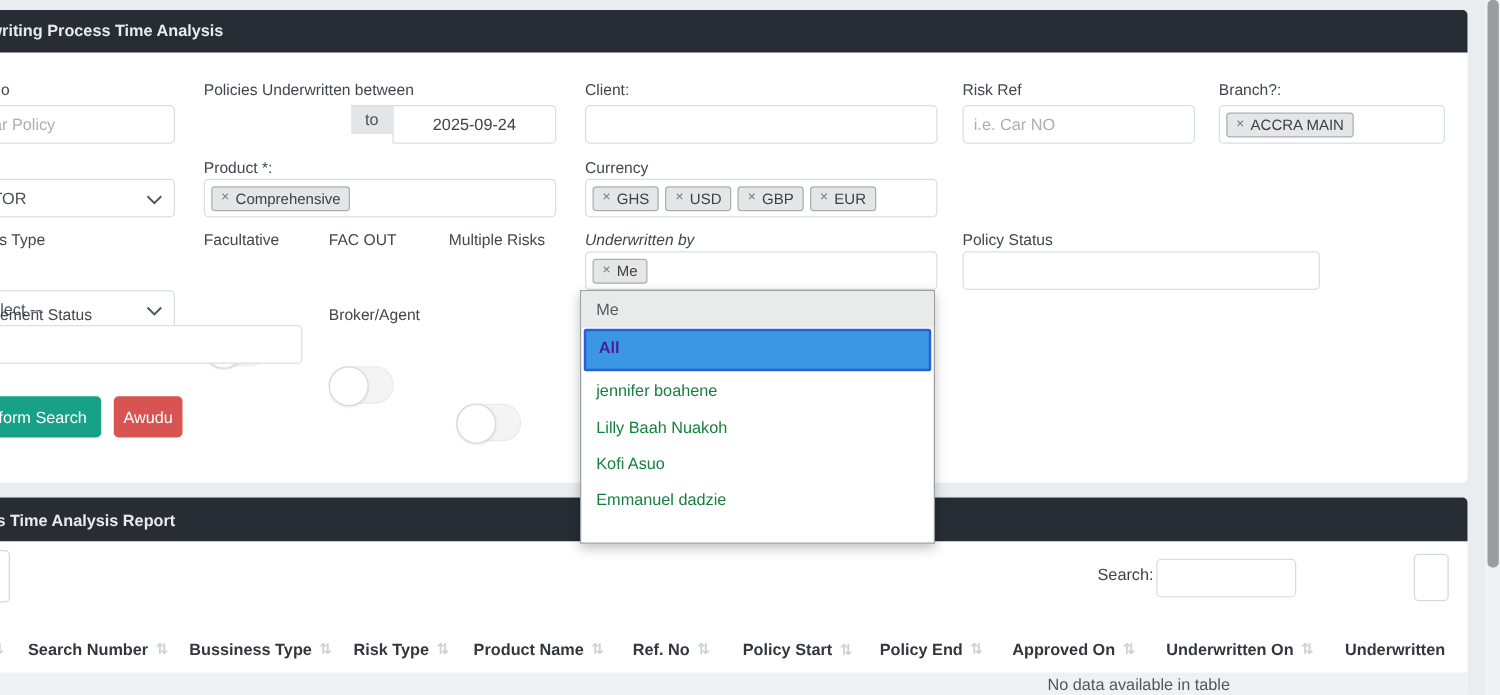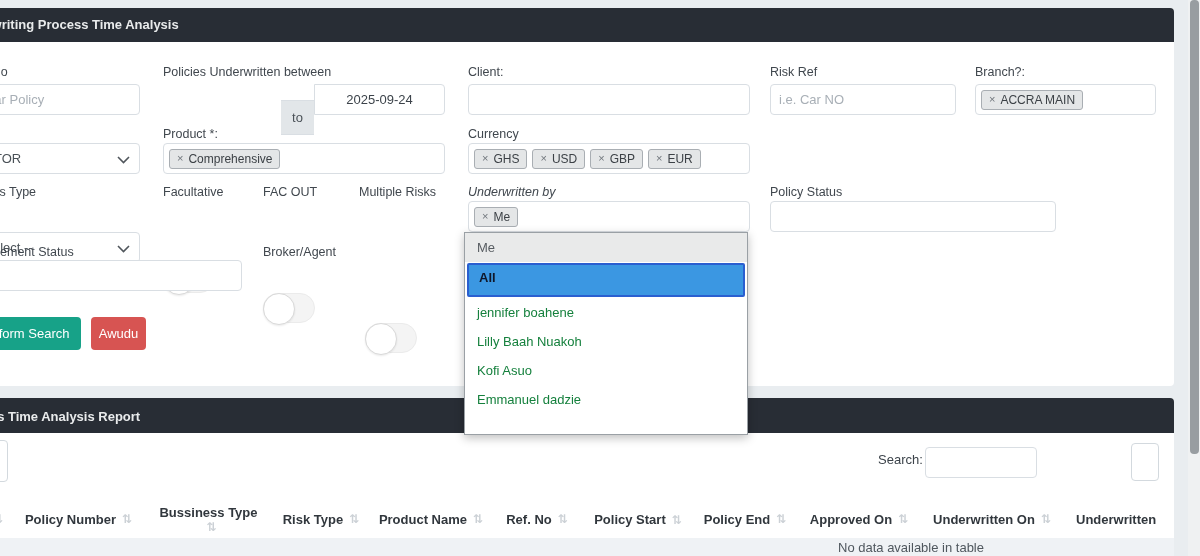--- a/index.html
+++ b/index.html
@@ -70,7 +70,7 @@
   <input class="abs inp" style="left: -45px; top: 84px; width: 185px; height: 31px;" placeholder="i.e. Car Policy">
 
   <span class="abs lbl" style="left:163px;top:65px;">Policies Underwritten between</span>
-  <span class="abs addon" style="left:281px;top:84px;width:33px;height:35px;margin-top:16px;">to</span>
+  <span class="abs addon" style="left:281px;top:84px;width:33px;height:23px;">to</span>
   <input class="abs inp center-text grp-r" style="left: 314px; top: 84px; width: 131px; height: 31px; border-radius: 0px 4px 4px 0px;" value="2025-09-24">
 
   <span class="abs lbl" style="left:468px;top:65px;">Client:</span>

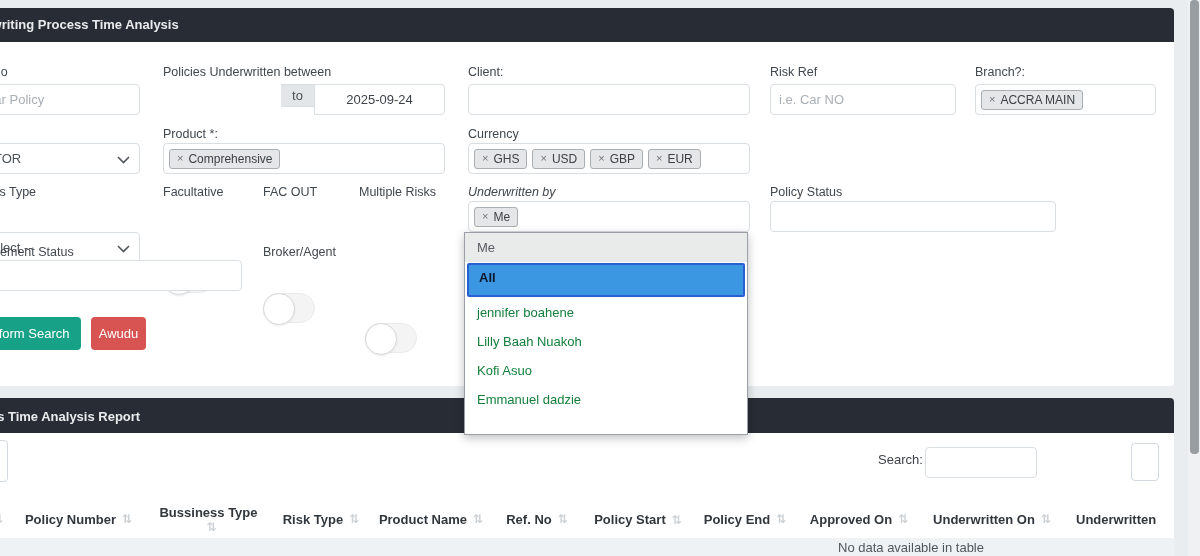--- a/index.html
+++ b/index.html
@@ -35,7 +35,7 @@
   .opt{height:29px;line-height:29px;padding-left:12px;font-size:13px;color:#15803d;white-space:nowrap;}
   .opt.selected{background:#e9eaea;color:#575c61;}
   .opt.highlighted{height:30px;margin:1px 2px;background:#3b97e2;border:2px solid #2a5fd0;border-radius:2px;
-    color:#0f172a;font-weight:700;line-height:26px;padding-left:10px;}
+    color:#4c1d95;font-weight:700;line-height:26px;padding-left:10px;}
   .ddscroll{position:absolute;top:3px;right:2px;bottom:3px;width:12px;}
   .ddarrow{position:absolute;left:1px;font-size:8px;color:#7f8489;line-height:1;}
   .ddthumb{position:absolute;top:16px;left:2px;width:8px;height:26px;background:#848a8f;border-radius:4px;}

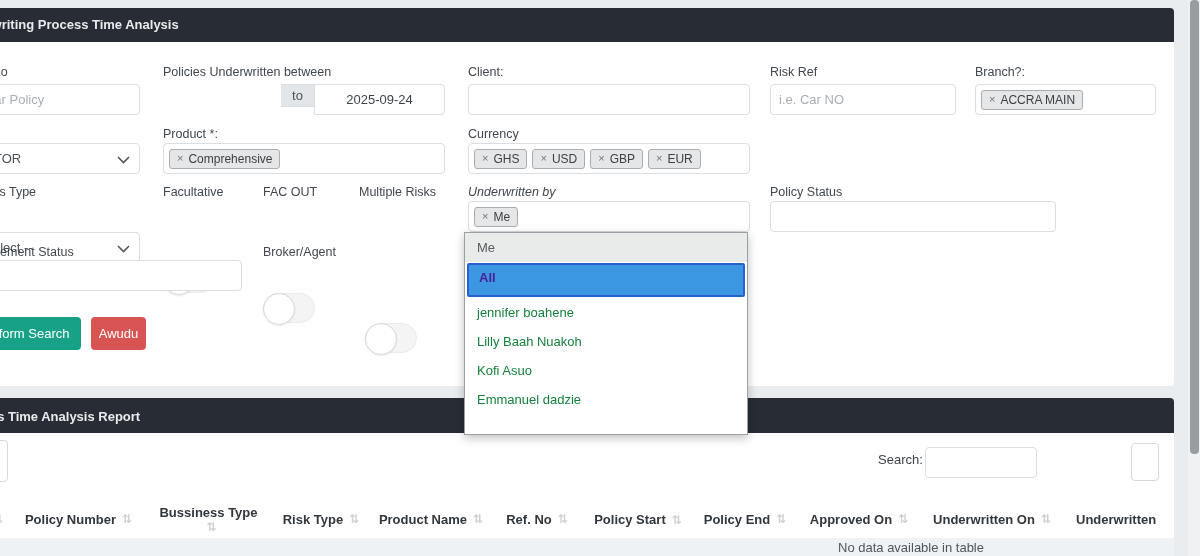--- a/index.html
+++ b/index.html
@@ -190,7 +190,7 @@
       </div>
 
       <div class="th">
-        <span class="th-label">Policy Number</span>
+        <span class="th-label">Search Number</span>
         <span class="sort">⇅</span>
       </div>
 

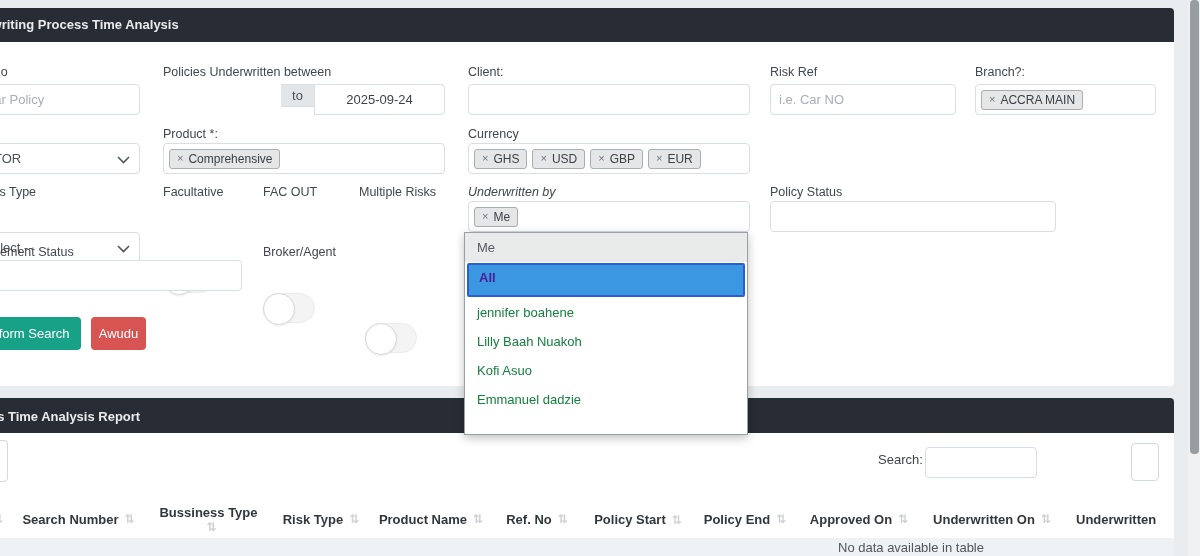--- a/index.html
+++ b/index.html
@@ -46,7 +46,7 @@
   .thead .th:nth-of-type(1){width:12px;justify-content:flex-start;overflow:hidden;}
   .thead .th:nth-of-type(1) .sort{margin-left:-7px;}
   .thead .th:nth-of-type(2){width:133px;}
-  .thead .th:nth-of-type(3){width:127px;flex-direction:column;}
+  .thead .th:nth-of-type(3){width:127px;}
   .thead .th:nth-of-type(4){width:98px;}
   .thead .th:nth-of-type(5){width:122px;}
   .thead .th:nth-of-type(6){width:90px;}

